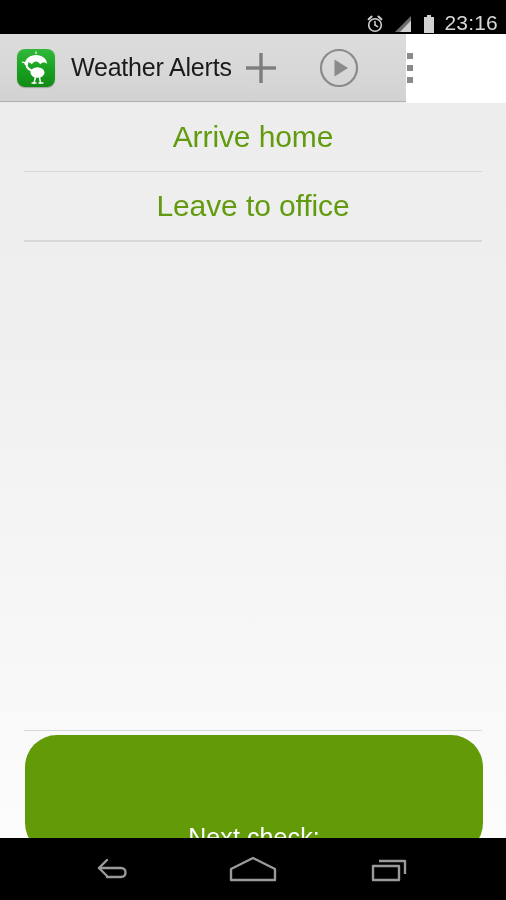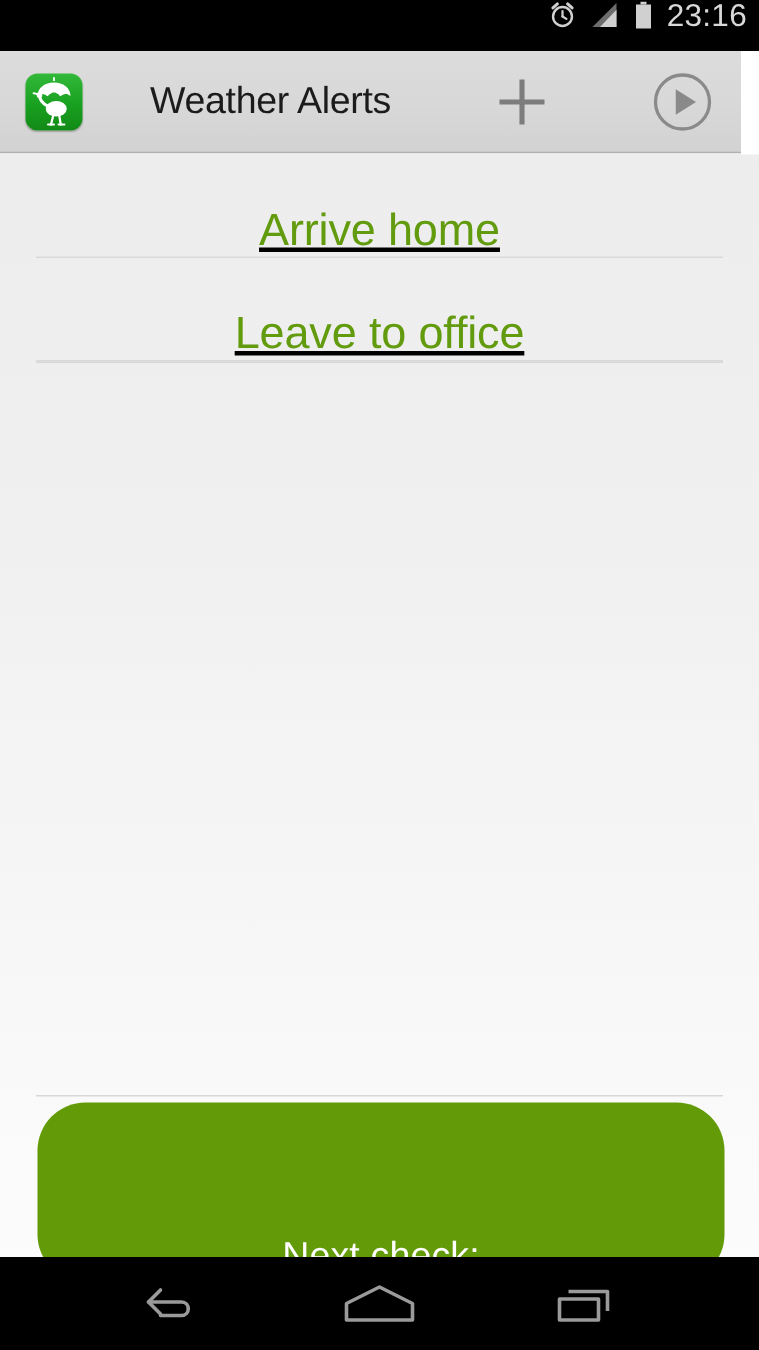--- a/index.html
+++ b/index.html
@@ -25,7 +25,7 @@
     height: 34px;
     background: #000000;
     display: flex;
-    align-items: flex-start;
+    align-items: flex-end;
     justify-content: flex-end;
     padding-right: 8px;
   }

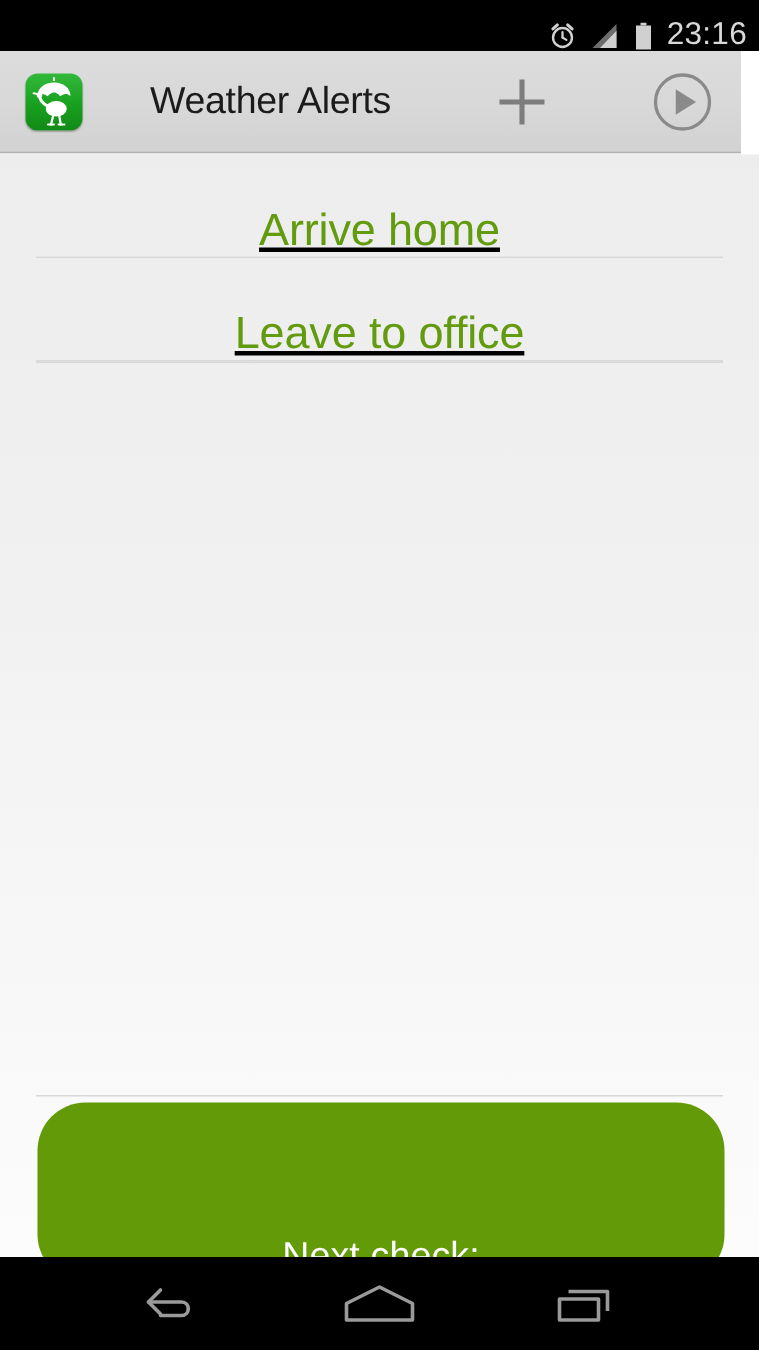--- a/index.html
+++ b/index.html
@@ -45,13 +45,12 @@
   .action-bar {
     position: absolute;
     top: 34px; left: 0;
-    width: 494px;
+    width: 406px;
     height: 68px;
     background: linear-gradient(to bottom, #dcdcdc 0%, #d8d8d8 55%, #d2d2d2 100%);
     display: flex;
     align-items: center;
     border-bottom: 1px solid #c3c3c3;
-    gap: 29px;
   }
   .action-bar:after {
     content: "";

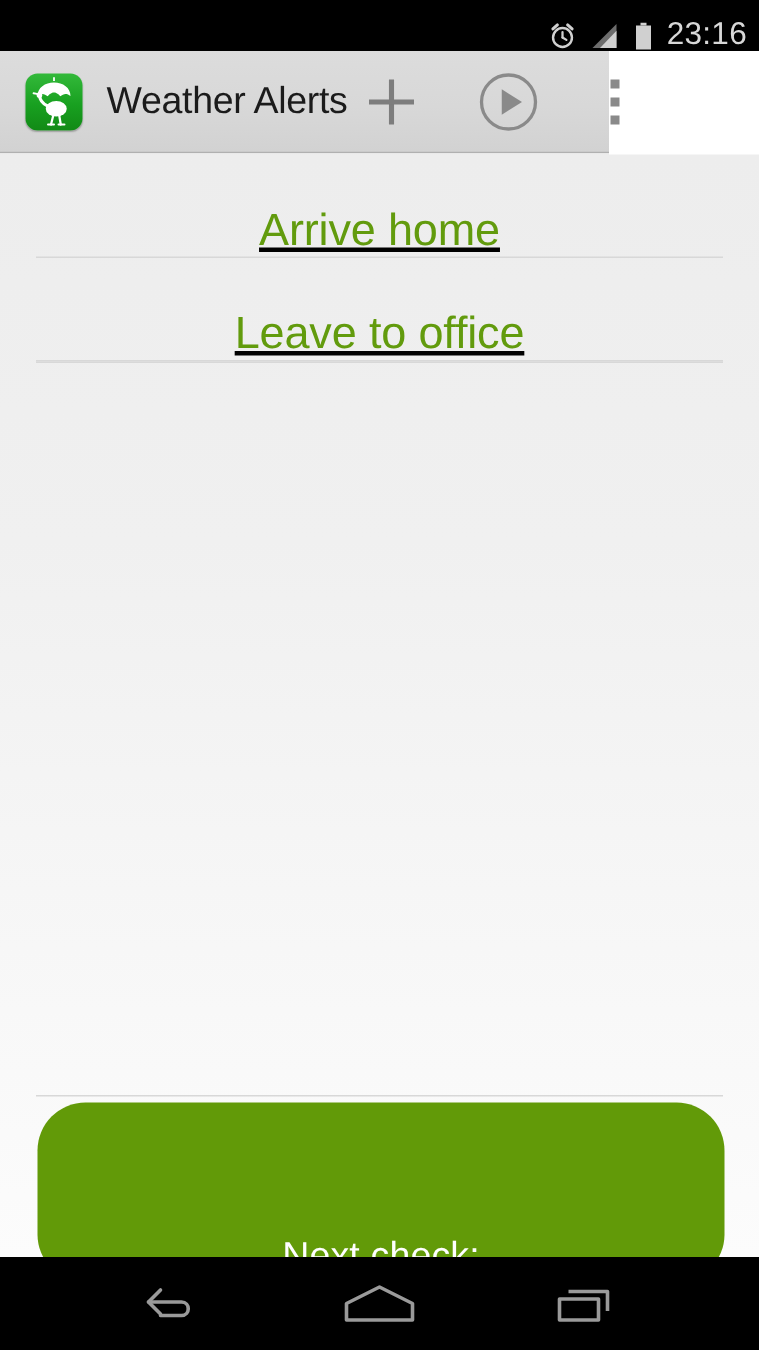--- a/index.html
+++ b/index.html
@@ -108,10 +108,9 @@
   .list-item {
     height: 68px;
     display: flex;
-    align-items: flex-end;
+    align-items: center;
     justify-content: center;
     position: relative;
-    text-decoration: underline;
   }
   .list-item-label {
     font-size: 30px;

